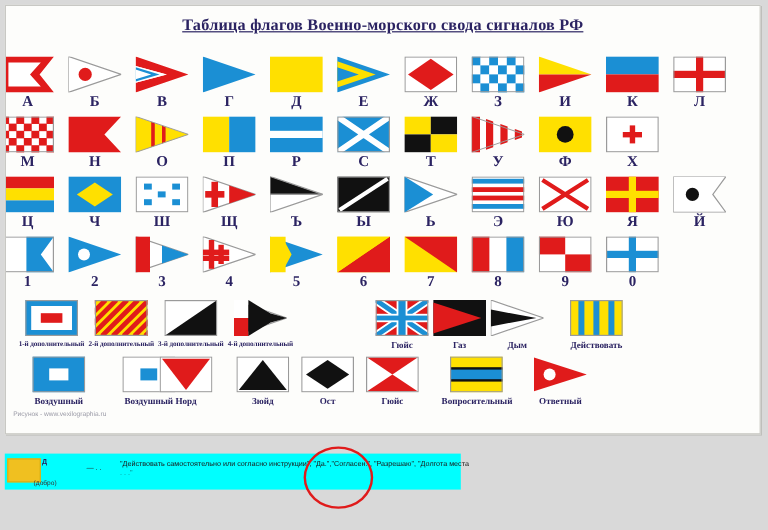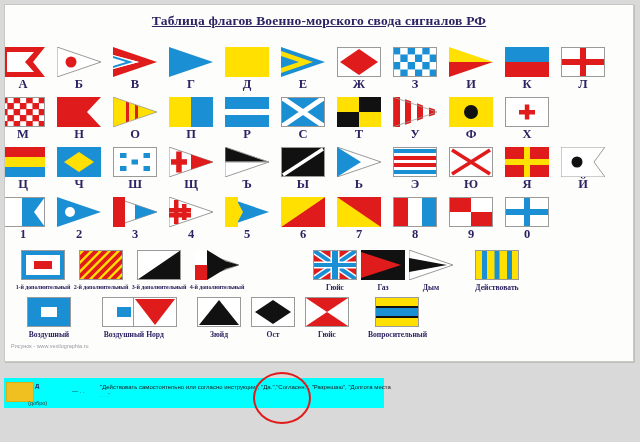--- a/index.html
+++ b/index.html
@@ -746,6 +746,15 @@
           </div>
           <div class="lbl word">Вопросительный</div>
         </div>
+        <div class="cell" style="left: 433px; top: 292px; width: 58px;">
+          <div class="flagbox">
+            <svg class="fl" width="44" height="30" viewBox="0 0 44 30">
+              <polygon points="0,1 44,15 0,29" fill="#e01b1b"></polygon>
+              <circle cx="13" cy="15" r="5" fill="#ffffff"></circle>
+            </svg>
+          </div>
+          <div class="lbl word">Ответный</div>
+        </div>
       </div>
 
     <div class="watermark">Рисунок - www.vexilographia.ru</div>

